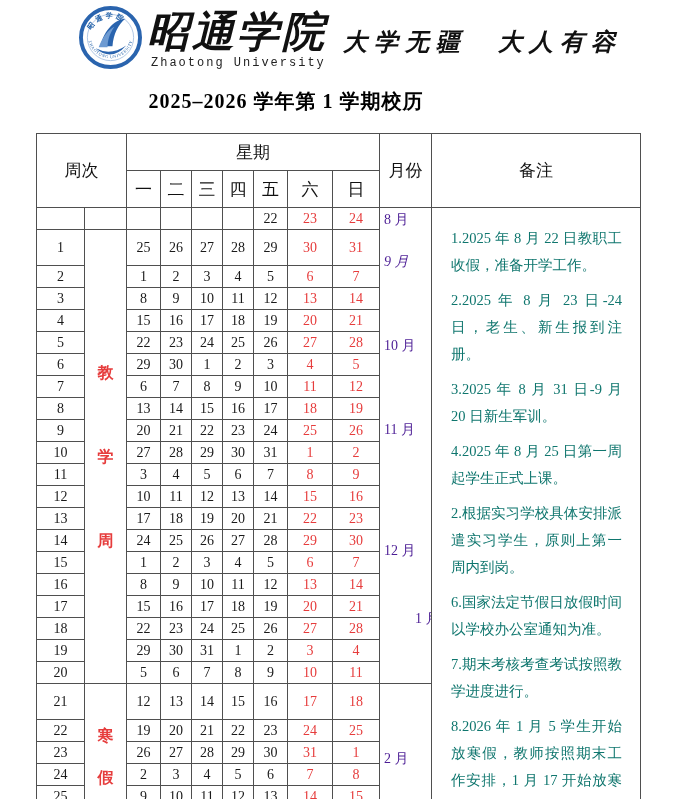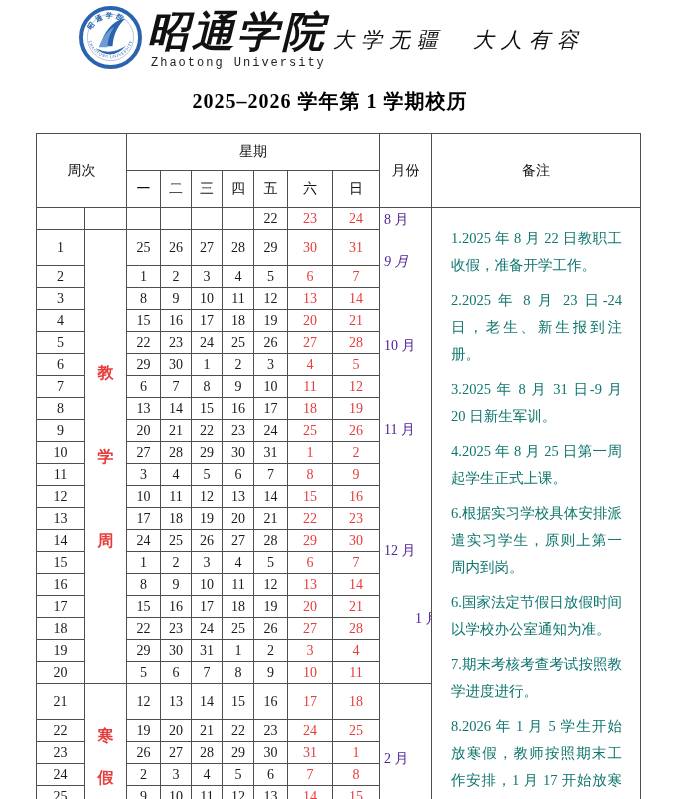--- a/index.html
+++ b/index.html
@@ -23,8 +23,8 @@
     font-size:12px;letter-spacing:2px;color:#222;white-space:nowrap;
   }
   .motto{
-    position:absolute;left:333px;top:26px;
-    font-size:21px;font-weight:normal;font-style:italic;letter-spacing:7px;
+    position:absolute;left:343px;top:26px;
+    font-size:24px;font-weight:bold;font-style:italic;letter-spacing:7px;
     color:#111;white-space:nowrap;
   }
   .page-title{

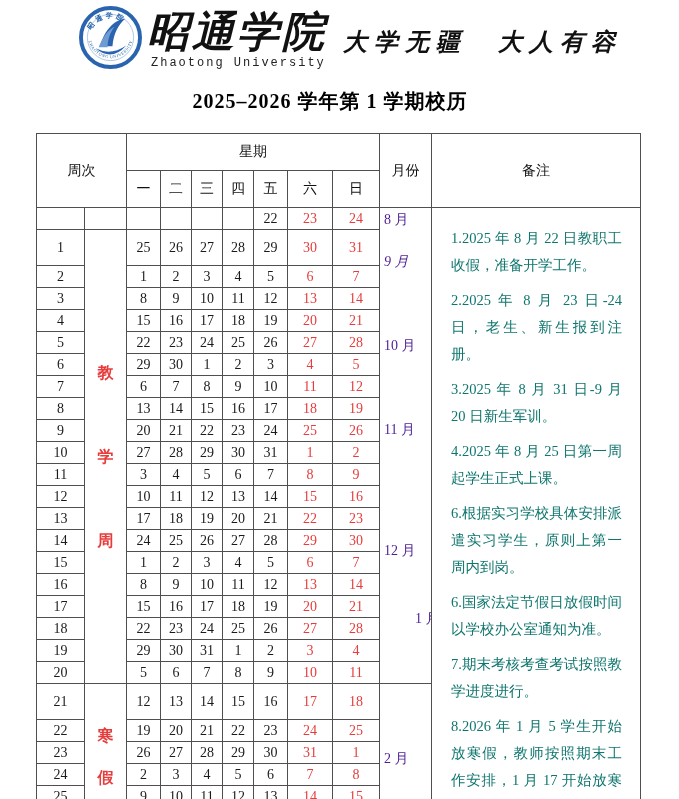--- a/index.html
+++ b/index.html
@@ -29,7 +29,7 @@
   }
   .page-title{
     position:absolute;left:0;top:88px;width:572px;text-align:center;
-    font-size:20px;font-weight:bold;letter-spacing:1px;color:#000;padding-left:44px;
+    font-size:20px;font-weight:bold;letter-spacing:1px;color:#000;
   }
 
   

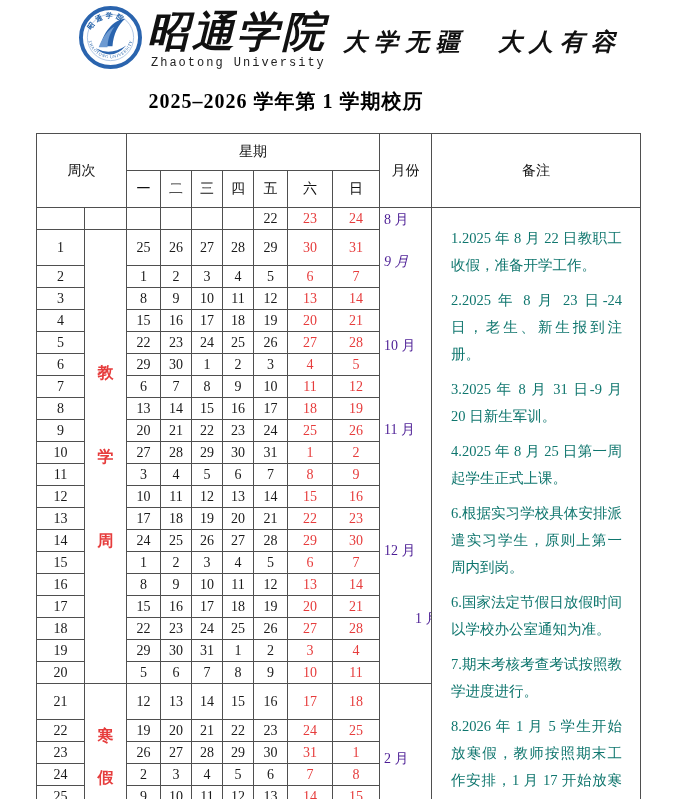--- a/index.html
+++ b/index.html
@@ -43,7 +43,7 @@
     padding:0;text-align:center;vertical-align:middle;
     font-weight:normal;overflow:hidden;
   }
-  .cal thead th{font-size:14px;height:36px;color:#111;text-align:center;}
+  .cal thead th{font-size:17px;height:36px;color:#111;text-align:center;}
   .cal td.wk{height:21px;font-size:14px;}
   .cal td.date{height:21px;font-size:14px;}
   .cal td.red{color:var(--red);}

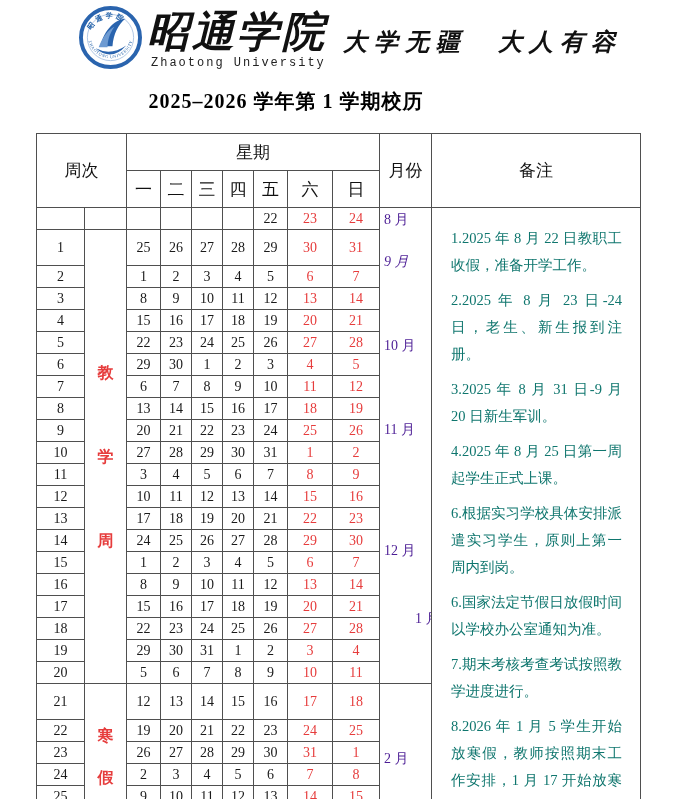--- a/index.html
+++ b/index.html
@@ -150,7 +150,7 @@
             <p>2.2025 年 8 月 23 日-24 日，老生、新生报到注册。</p>
             <p>3.2025 年 8 月 31 日-9 月 20 日新生军训。</p>
             <p>4.2025 年 8 月 25 日第一周起学生正式上课。</p>
-            <p>6.根据实习学校具体安排派遣实习学生，原则上第一周内到岗。</p>
+            <p>2.根据实习学校具体安排派遣实习学生，原则上第一周内到岗。</p>
             <p>6.国家法定节假日放假时间以学校办公室通知为准。</p>
             <p>7.期末考核考查考试按照教学进度进行。</p>
             <p>8.2026 年 1 月 5 学生开始放寒假，教师按照期末工作安排，1 月 17 开始放寒假。</p>

